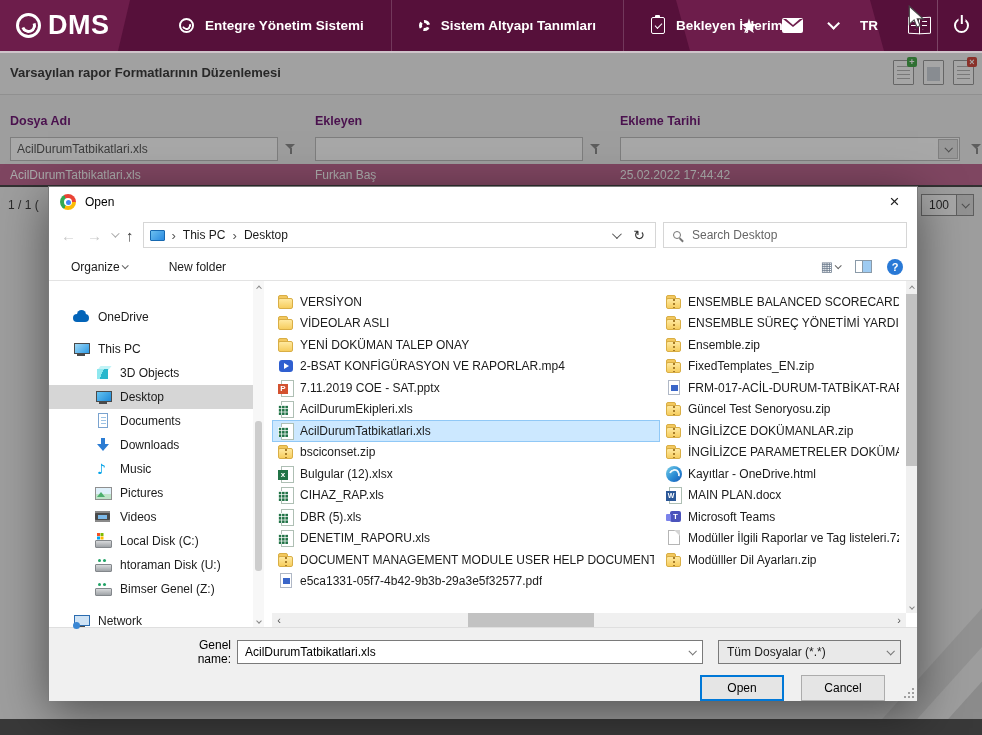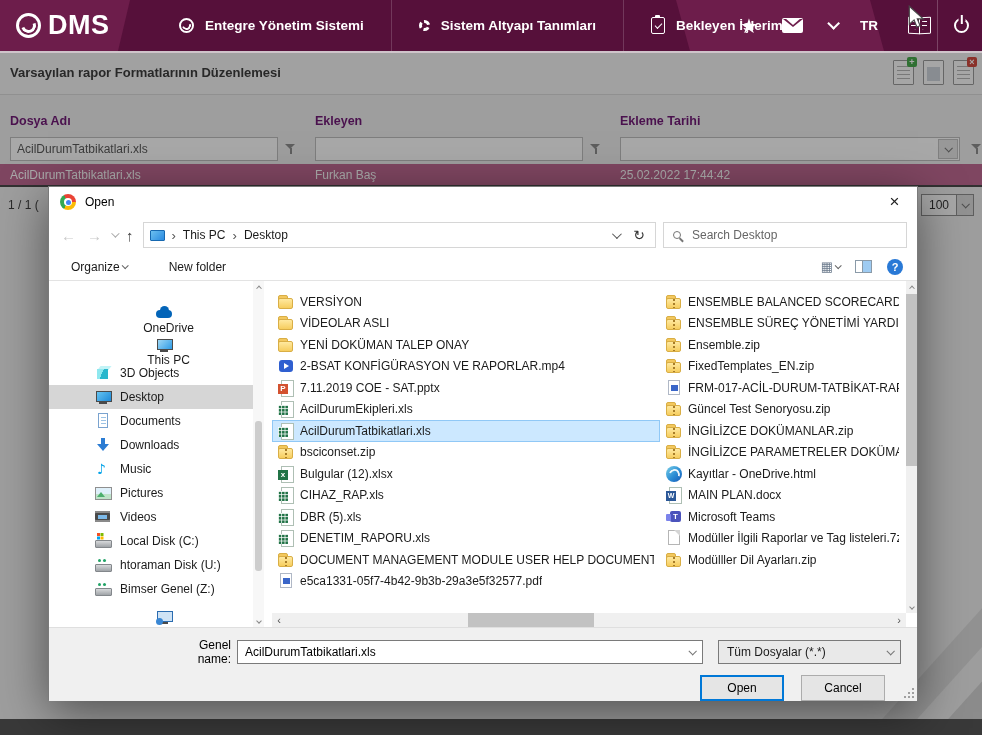--- a/index.html
+++ b/index.html
@@ -125,7 +125,7 @@
   .side{width:215px;flex:none;position:relative;padding-top:16px;}
   .side-item{height:24px;display:flex;align-items:center;padding-left:24px;font-size:12px;cursor:pointer;}
   .side-item.indent{padding-left:46px;}
-  .side-item.group-top{margin-top:8px;flex-direction:column;}
+  .side-item.group-top{margin-top:8px;}
   .side-item.selected{background:#d6d6d6;}
   .side-item .fic{margin-right:9px;}
   .side-scroll{position:absolute;right:0;top:0;bottom:0;width:11px;background:#f7f7f7;}

